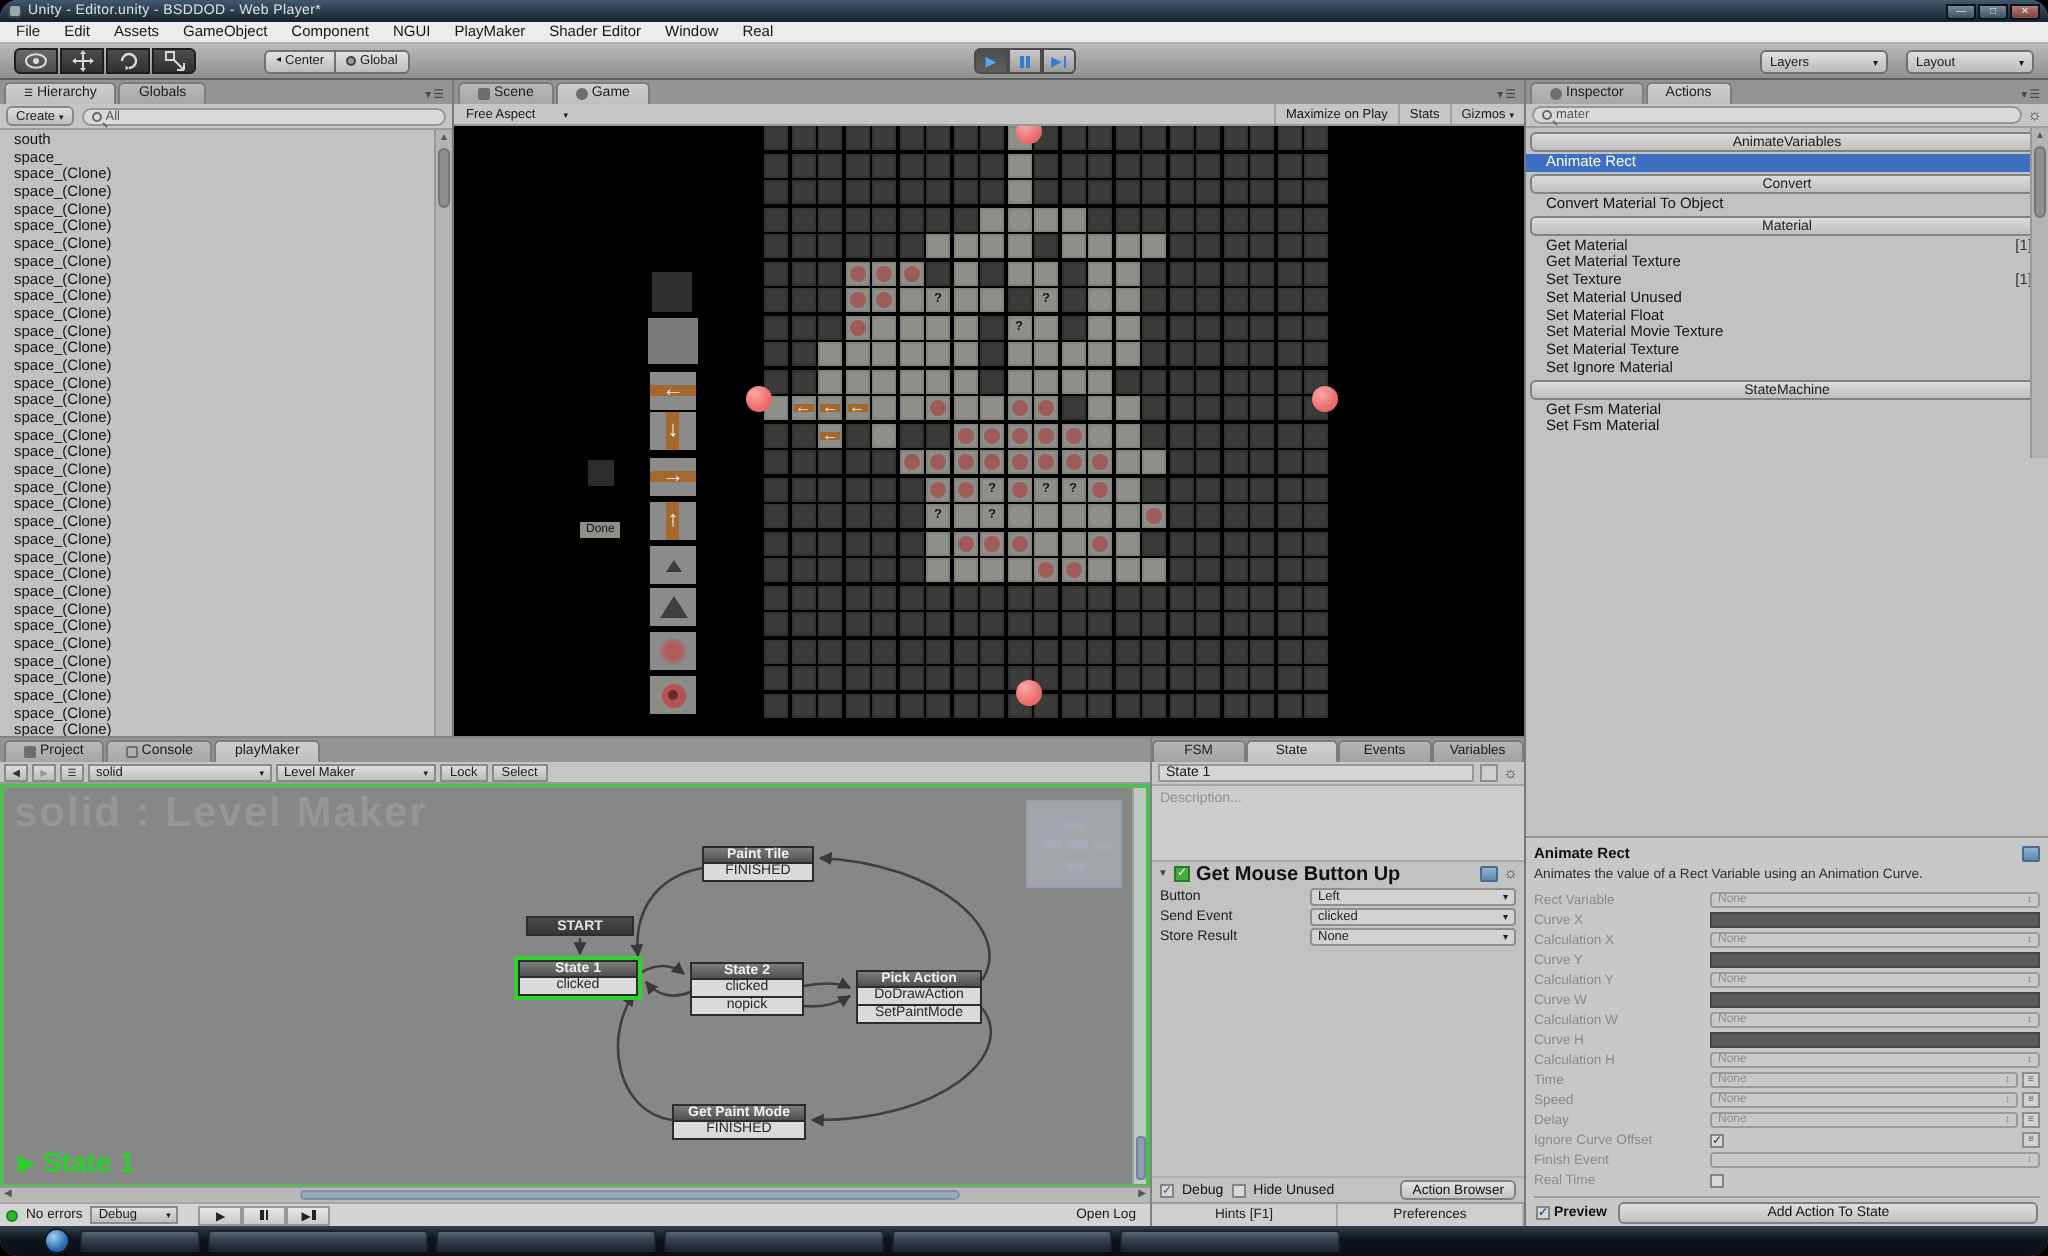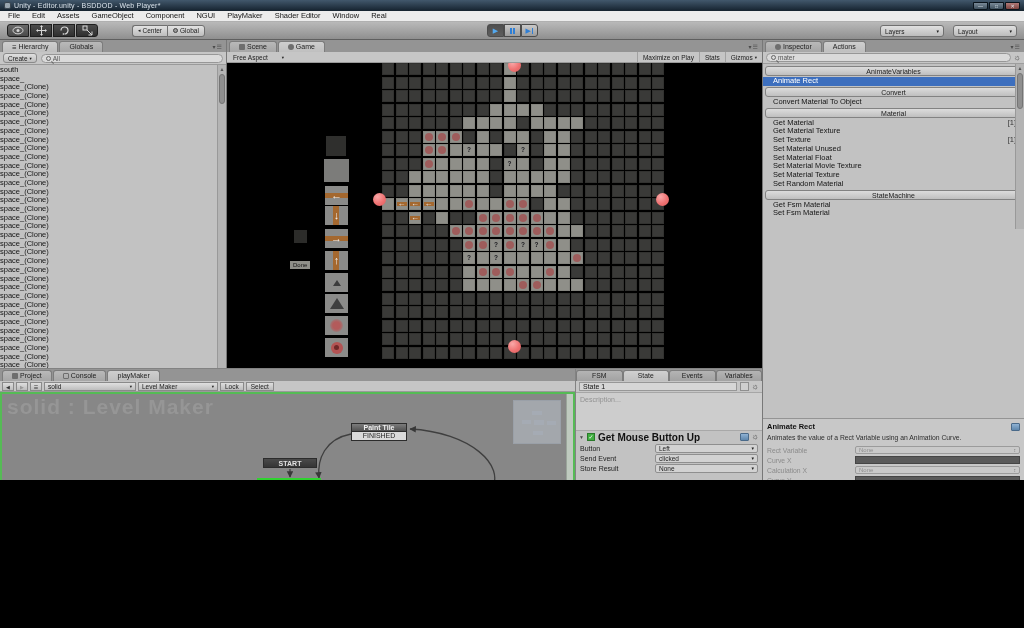--- a/index.html
+++ b/index.html
@@ -5,8 +5,8 @@
   * { box-sizing: border-box; margin: 0; padding: 0; }
   html,body { width:1024px; height:628px; }
   body { font-family: "Liberation Sans", sans-serif; background:#000; }
-  .screen { width:1024px; height:480px; position:relative; background:#8b5cf6; overflow:hidden;
-            font-family:"Liberation Sans", sans-serif; }
+  .screen { width:1024px; height:628px; position:relative; background:#8b5cf6; overflow:hidden;
+            font-family:"Liberation Sans", sans-serif;border-radius:9px; }
 
   
   .titlebar { height:11px; background:linear-gradient(#42586c,#15222e); display:flex; align-items:center;

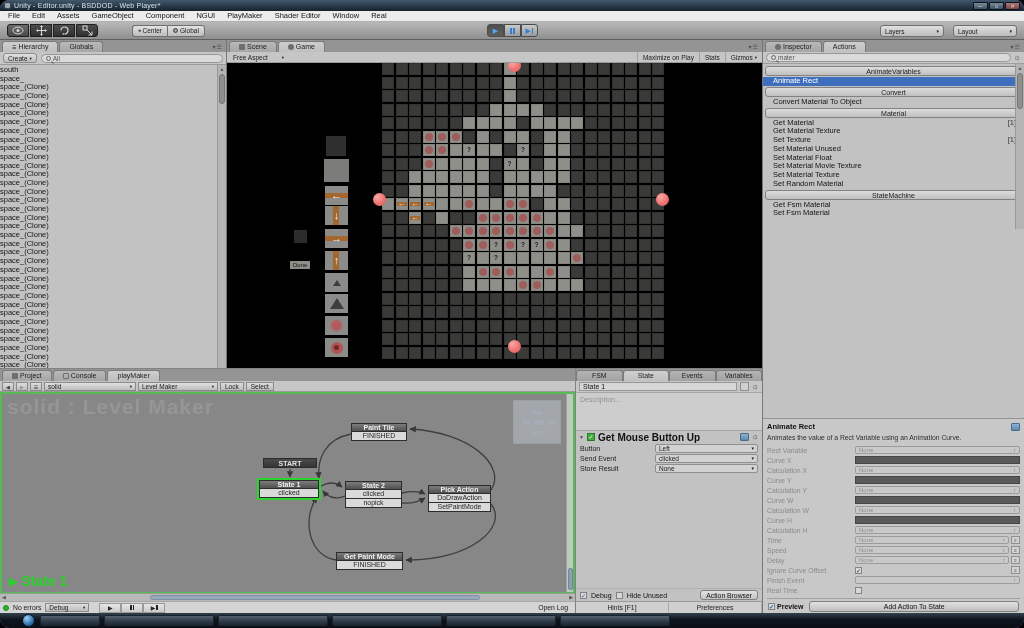--- a/index.html
+++ b/index.html
@@ -79,7 +79,7 @@
   .mag { width:5px; height:5px; border:1px solid #666; border-radius:50%; position:relative; flex:none;}
   .mag:after { content:""; position:absolute; width:3px; height:1px; background:#666; transform:rotate(45deg); left:4px; top:5px;}
   .hier-list { flex:1; position:relative; overflow:hidden; padding-top:1px; }
-  .hier-row { height:8.7px; font-size:7.5px; line-height:8.5px; color:#141414; white-space:nowrap;}
+  .hier-row { height:8.7px; font-size:7.5px; line-height:8.5px; color:#141414; padding-left:7px; white-space:nowrap;}
   .vscroll { position:absolute; top:0; right:0; bottom:0; width:9px; background:#b4b4b4; border-left:1px solid #999; }
   .vscroll .arrow { height:8px; font-size:5px; color:#555; text-align:center; line-height:8px;}
   .vthumb { position:absolute; left:1px; width:6px; background:#8f8f8f; border:1px solid #757575; border-radius:3px; }

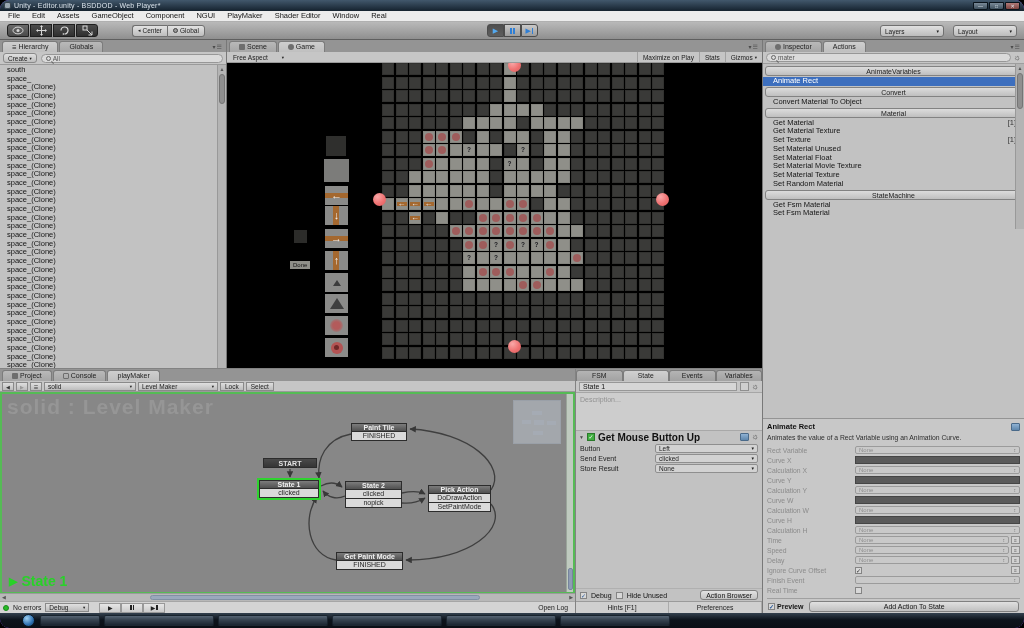--- a/index.html
+++ b/index.html
@@ -1234,7 +1234,7 @@
             <span class="lbl">Set Material Texture</span>
           </div>
           <div class="act-row">
-            <span class="lbl">Set Random Material</span>
+            <span class="lbl">Set Ignore Material</span>
           </div>
           <div class="act-header">StateMachine</div>
           <div class="act-row">

